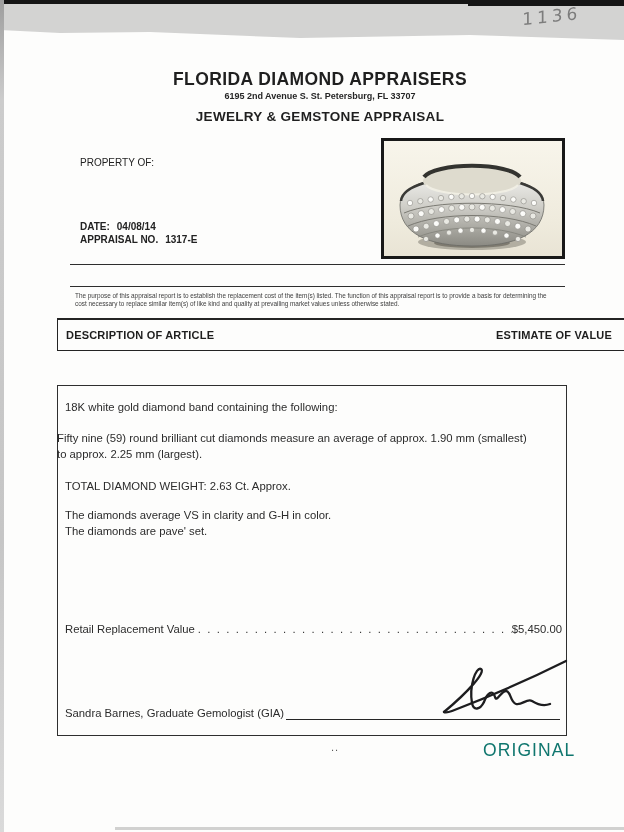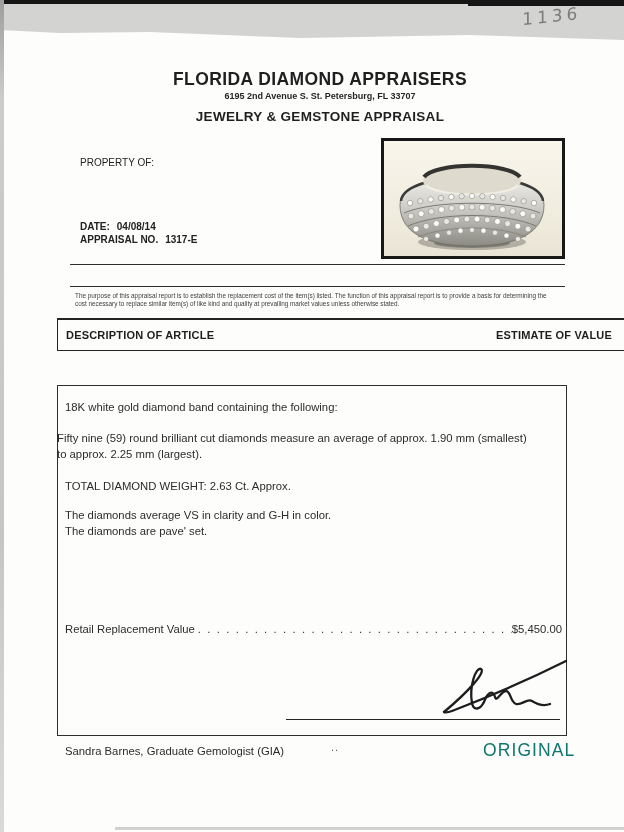--- a/index.html
+++ b/index.html
@@ -61,7 +61,7 @@
   #value-label{white-space:nowrap;}
   #value-dots{flex:1;overflow:hidden;white-space:nowrap;padding:0 3px;letter-spacing:1.6px;color:#333;}
   #value-amount{white-space:nowrap;}
-  #sig-name{left:65px;top:743px;}
+  #sig-name{left:65px;top:705px;}
   #sig-line{left:286px;top:719px;width:274px;height:0;border-top:1.5px solid #262626;}
   #signature-svg{left:428px;top:658px;}
   #stray-mark{left:331px;top:741px;font-size:11px;color:#5a5a5a;letter-spacing:1px;}

